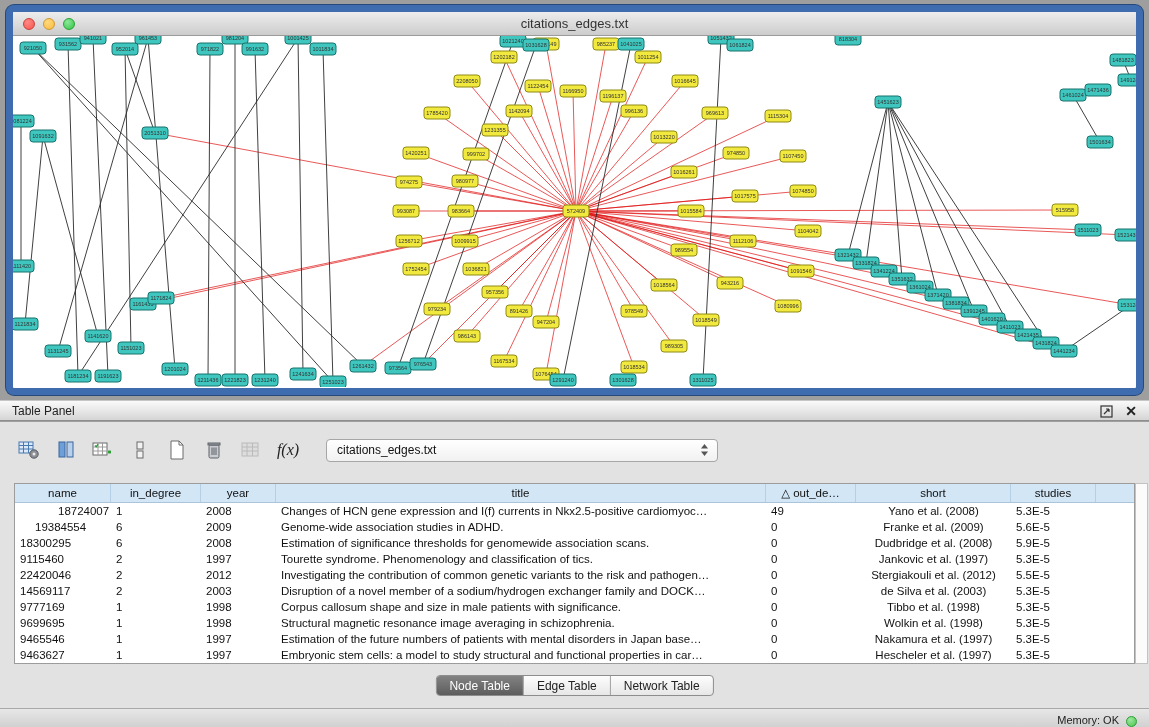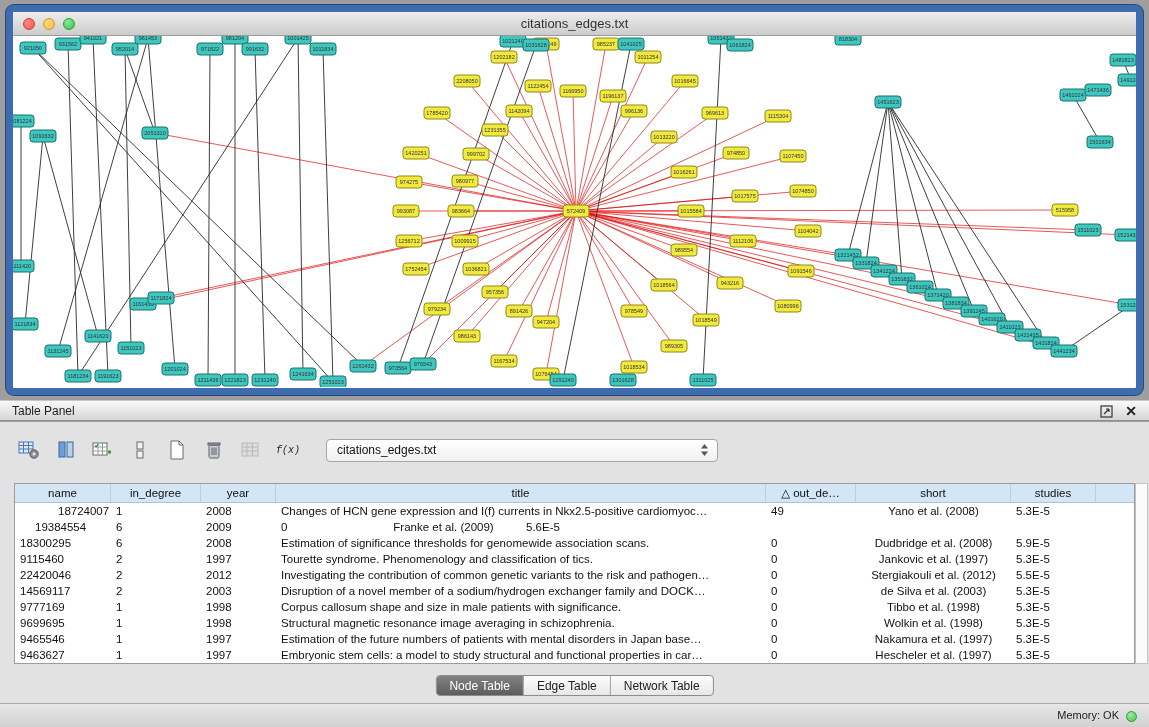--- a/index.html
+++ b/index.html
@@ -31,7 +31,7 @@
 
   #toolbar { position:absolute; top:13px; left:14px; height:30px; display:flex; align-items:center; gap:7px; }
   .tool-btn { width:30px; height:28px; display:flex; align-items:center; justify-content:center; border-radius:3px; }
-  .fx { font-family:Liberation Mono, monospace; font-style:italic; font-size:10px; color:#222; }
+  .fx { font-family:Liberation Serif, serif; font-style:italic; font-size:16px; color:#222; }
   #source-select { margin-left:16px; width:392px; height:23px; background:linear-gradient(#ffffff,#f1f1f1);
     border:1px solid #a6a6a6; border-radius:4px; font-size:12px; color:#111;
     display:flex; align-items:center; justify-content:space-between; padding:0 8px 0 10px; }

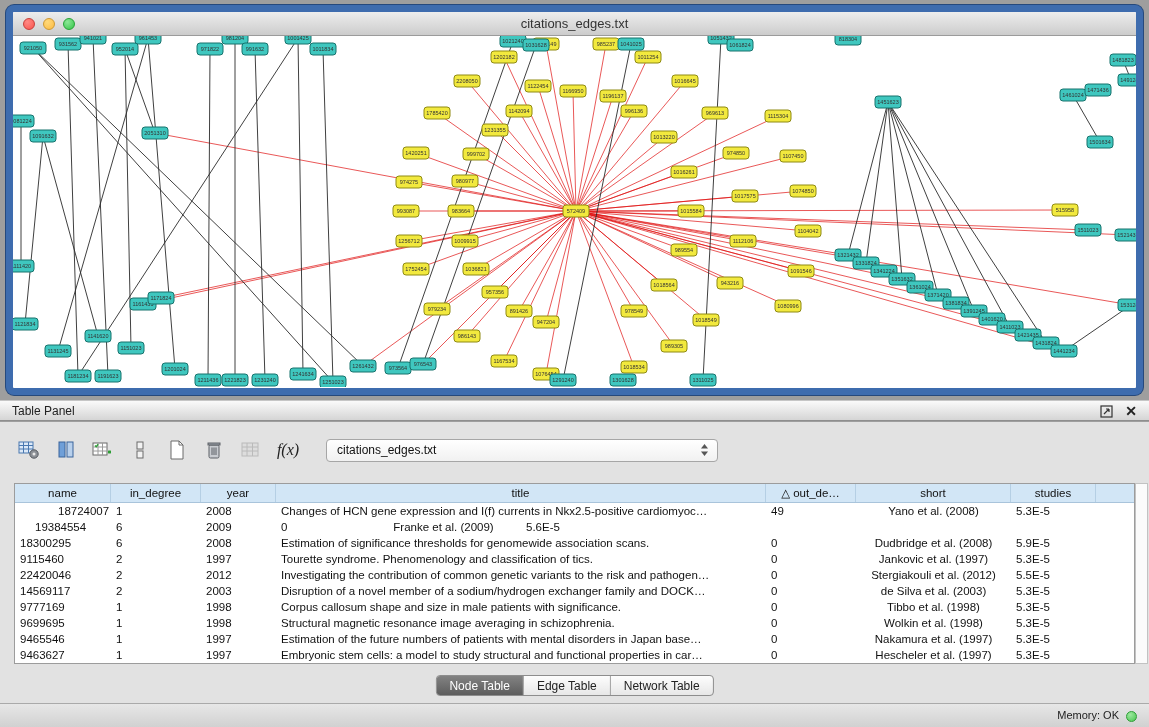--- a/index.html
+++ b/index.html
@@ -738,6 +738,7 @@
           <div class="td" style="width: 96px; padding-left: 20px;">19384554</div>
           <div class="td" style="width: 90px;">6</div>
           <div class="td" style="width: 75px;">2009</div>
+          <div class="td" style="width: 490px;">Genome-wide association studies in ADHD.</div>
           <div class="td" style="width: 90px;">0</div>
           <div class="td center" style="width: 155px;">Franke et al. (2009)</div>
           <div class="td" style="width: 85px;">5.6E-5</div>

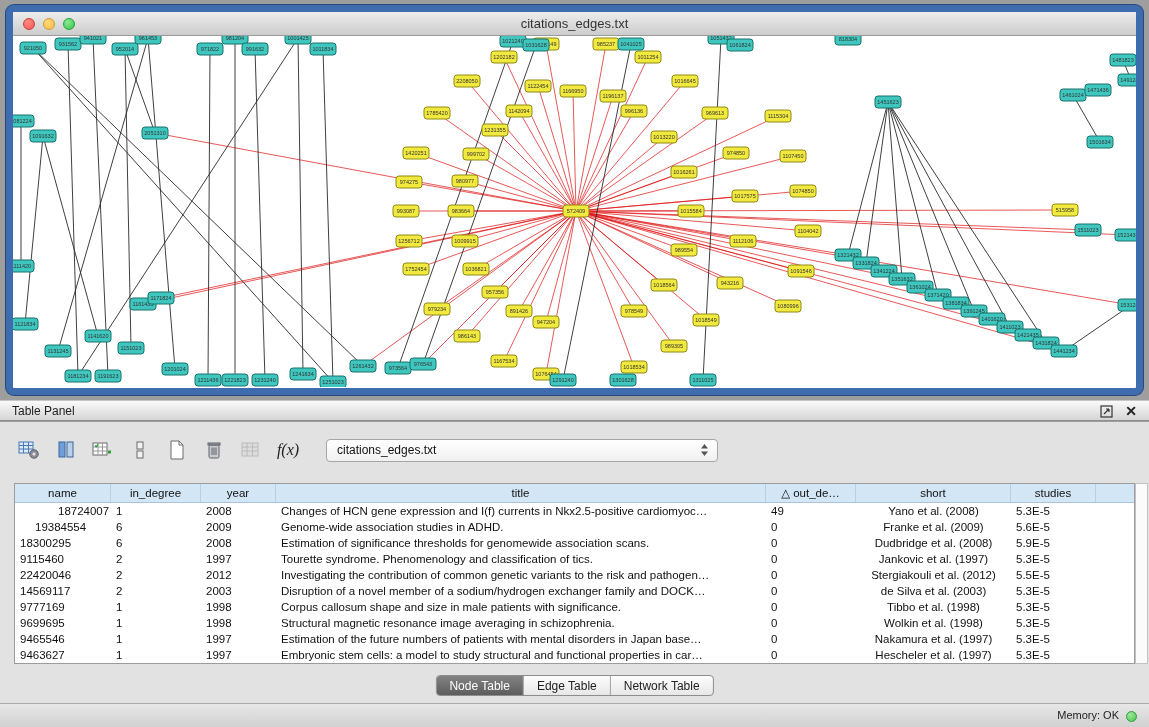--- a/index.html
+++ b/index.html
@@ -58,7 +58,7 @@
   .tab.selected { background:linear-gradient(#828282,#5d5d5d); color:#fff; }
 
   
-  #status-bar { position:absolute; bottom:0; left:0; width:1149px; height:24px;
+  #status-bar { position:absolute; bottom:0; left:0; width:1149px; height:19px;
     background:linear-gradient(#e7e7e7,#d1d1d1); border-top:1px solid #aaaaaa;text-decoration:underline; }
   #memory { position:absolute; right:30px; top:5px; font-size:11px; color:#222; }
   #memory-dot { position:absolute; right:12px; top:7px; width:11px; height:11px; border-radius:50%;

